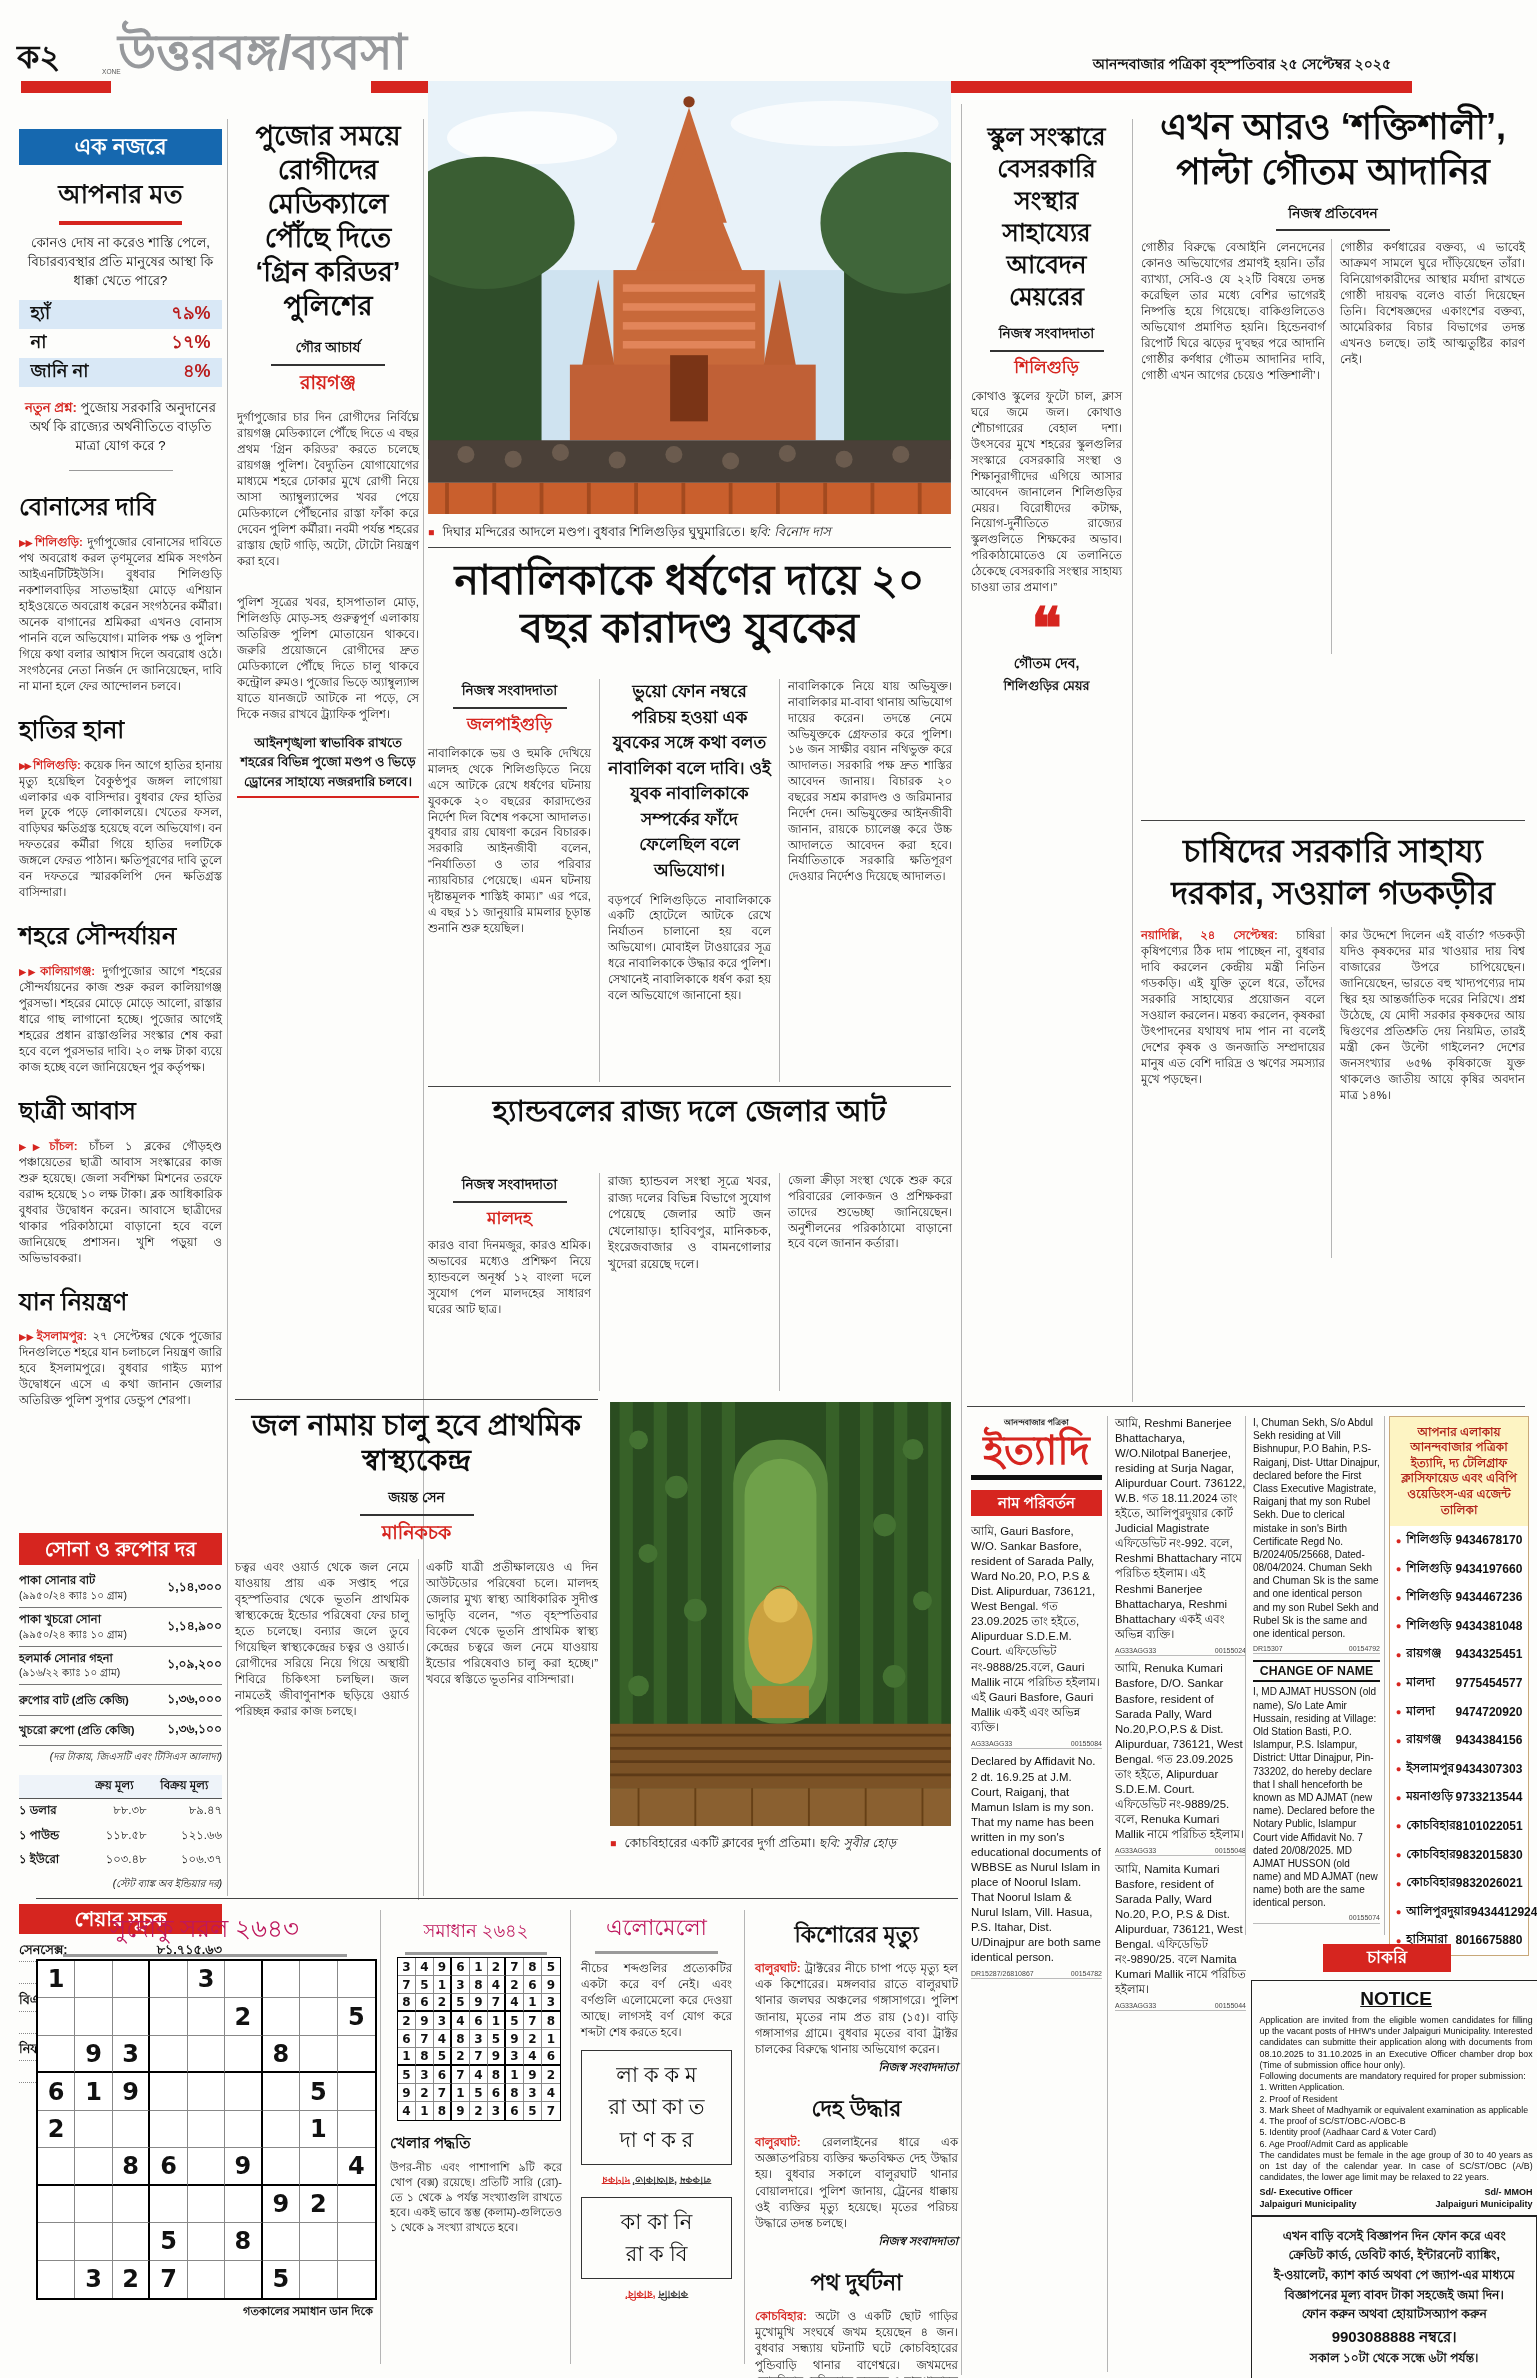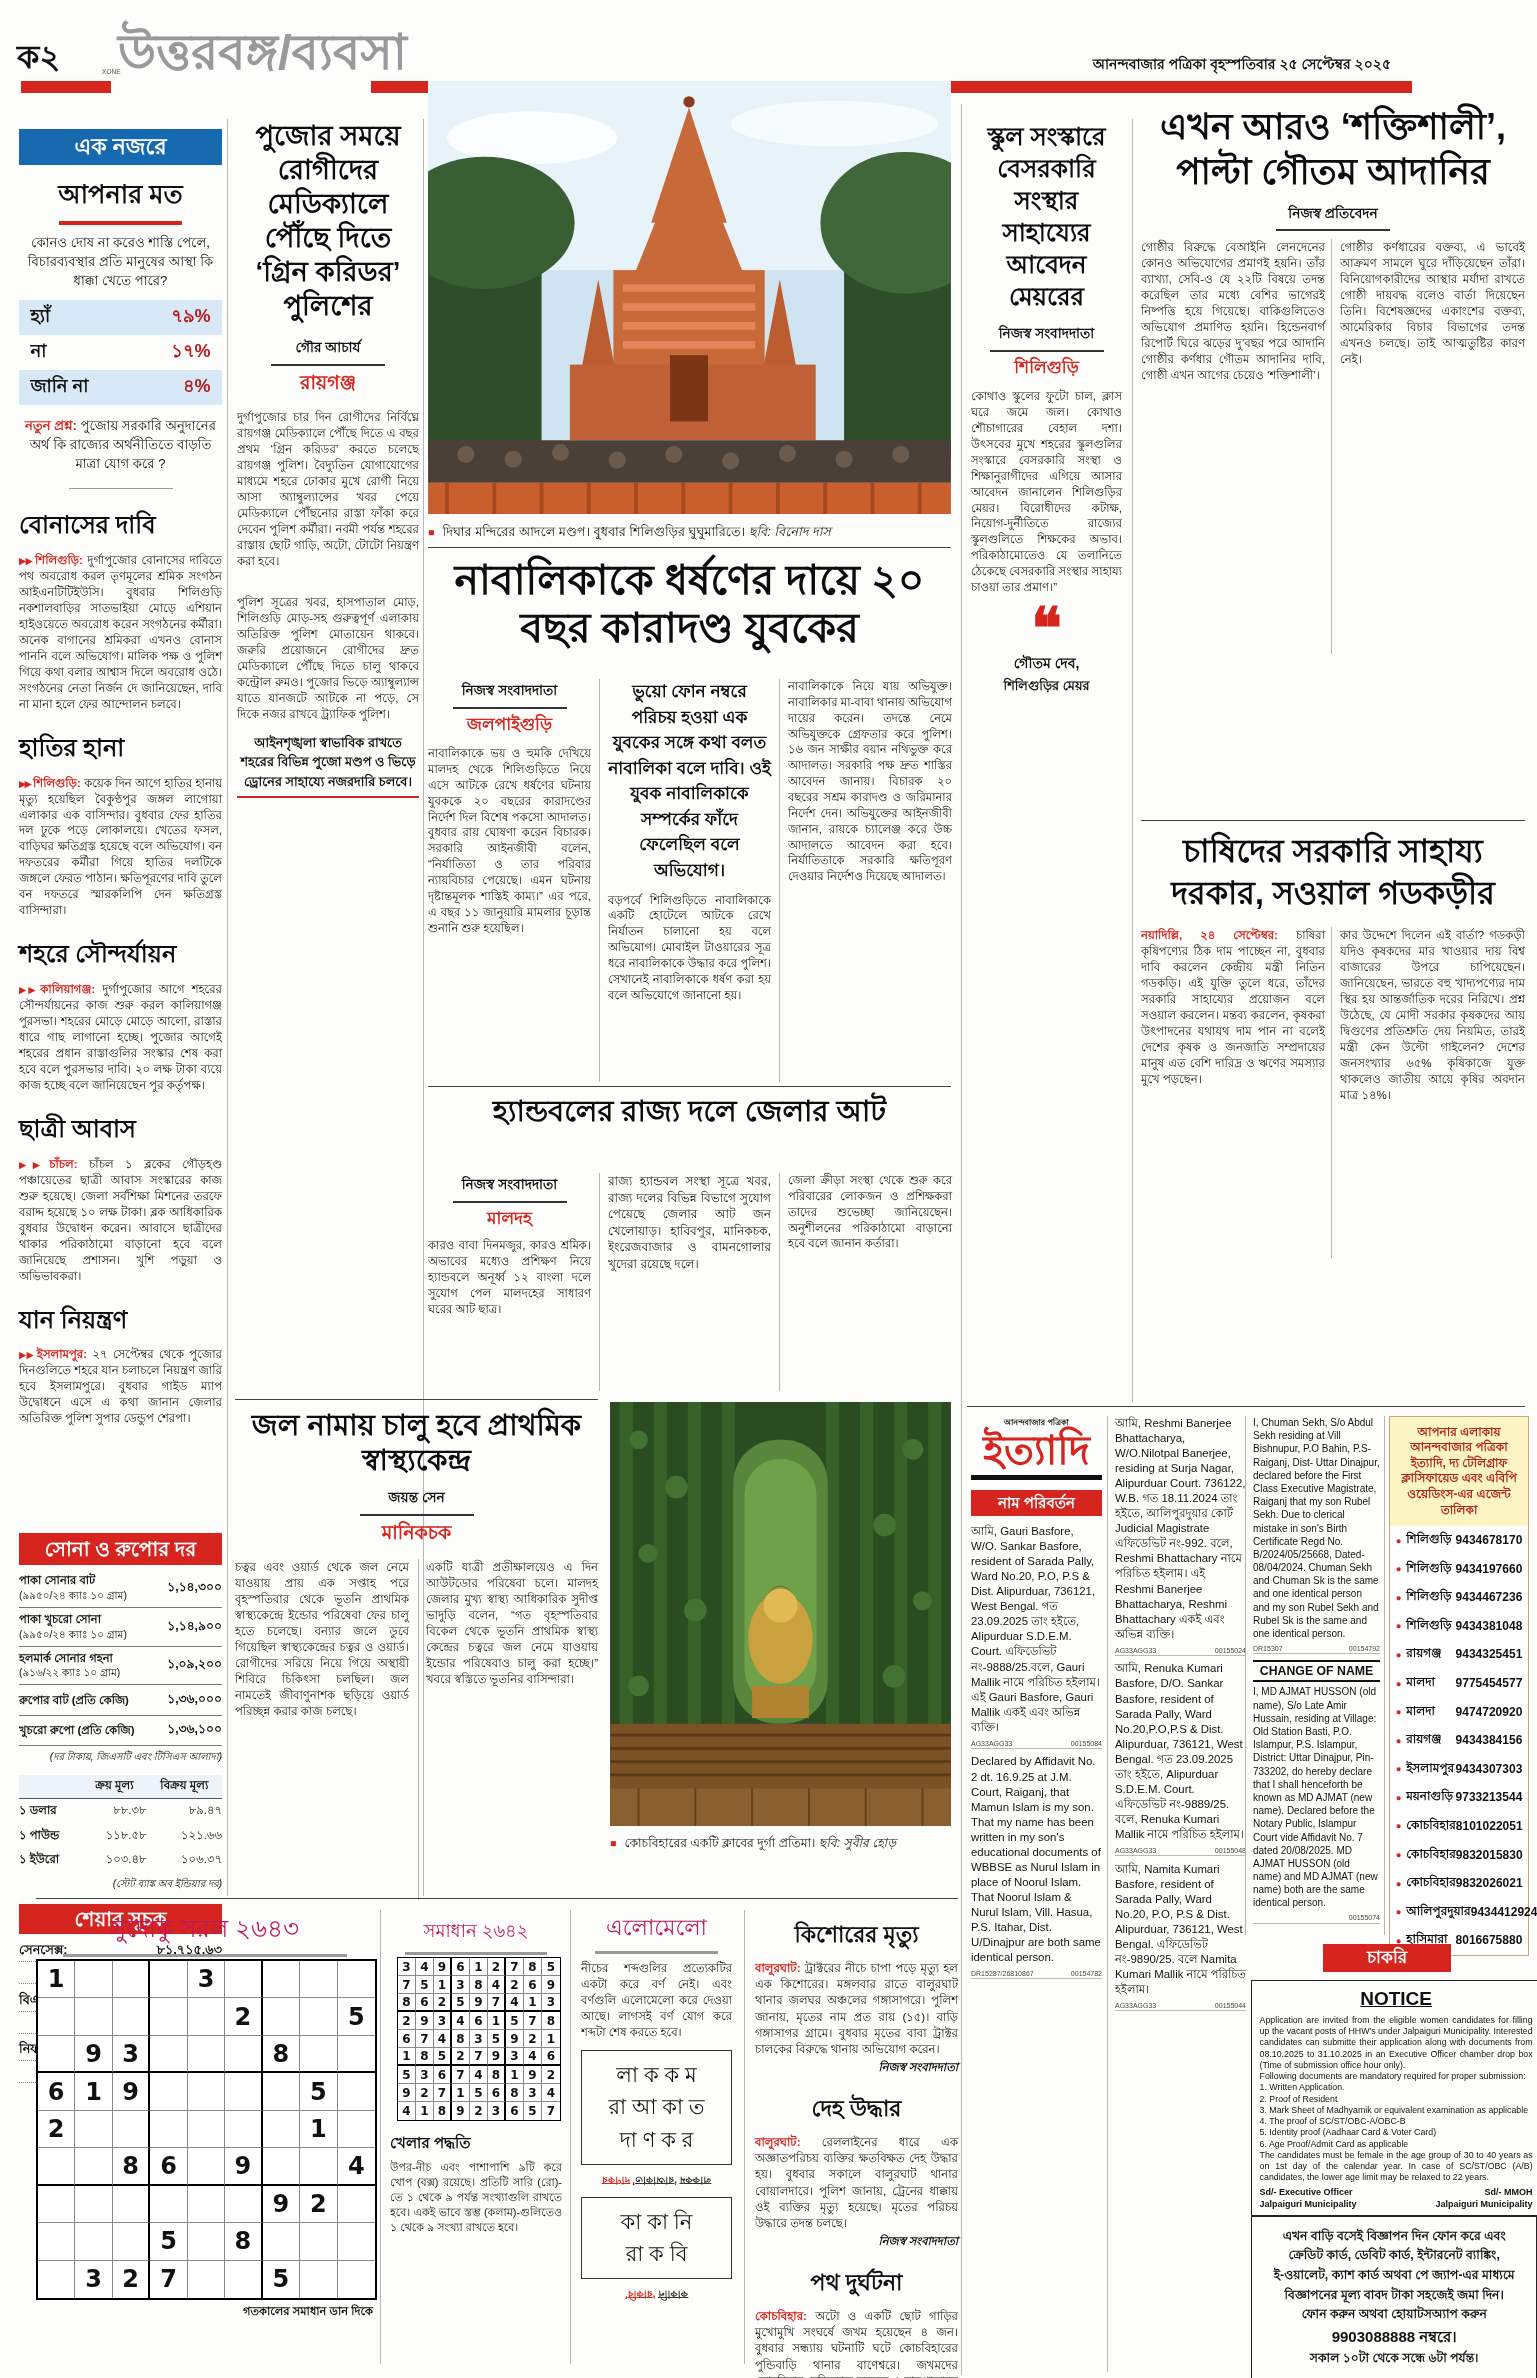--- a/index.html
+++ b/index.html
@@ -20,7 +20,7 @@
   .banner{background:#1668af;color:#fff;font-size:22px;font-weight:bold;text-align:center;line-height:36px;}
   .redbar{background:#d6251f;color:#fff;font-weight:bold;text-align:center;}
   .sep{width:104px;height:0.9px;background:#999;margin:15px auto 9.5px;}
-  .poll-row{display:flex;justify-content:space-between;align-items:center;height:35px;padding:0 11.4px;}
+  .poll-row{display:flex;justify-content:space-between;align-items:center;height:29px;padding:0 11.4px;}
   .poll-row.alt{background:#d9e8f6;}
   .poll-row .lbl{font-size:18px;font-weight:bold;}
   .poll-row .val{font-size:18px;font-weight:bold;color:#b91c1c;}

